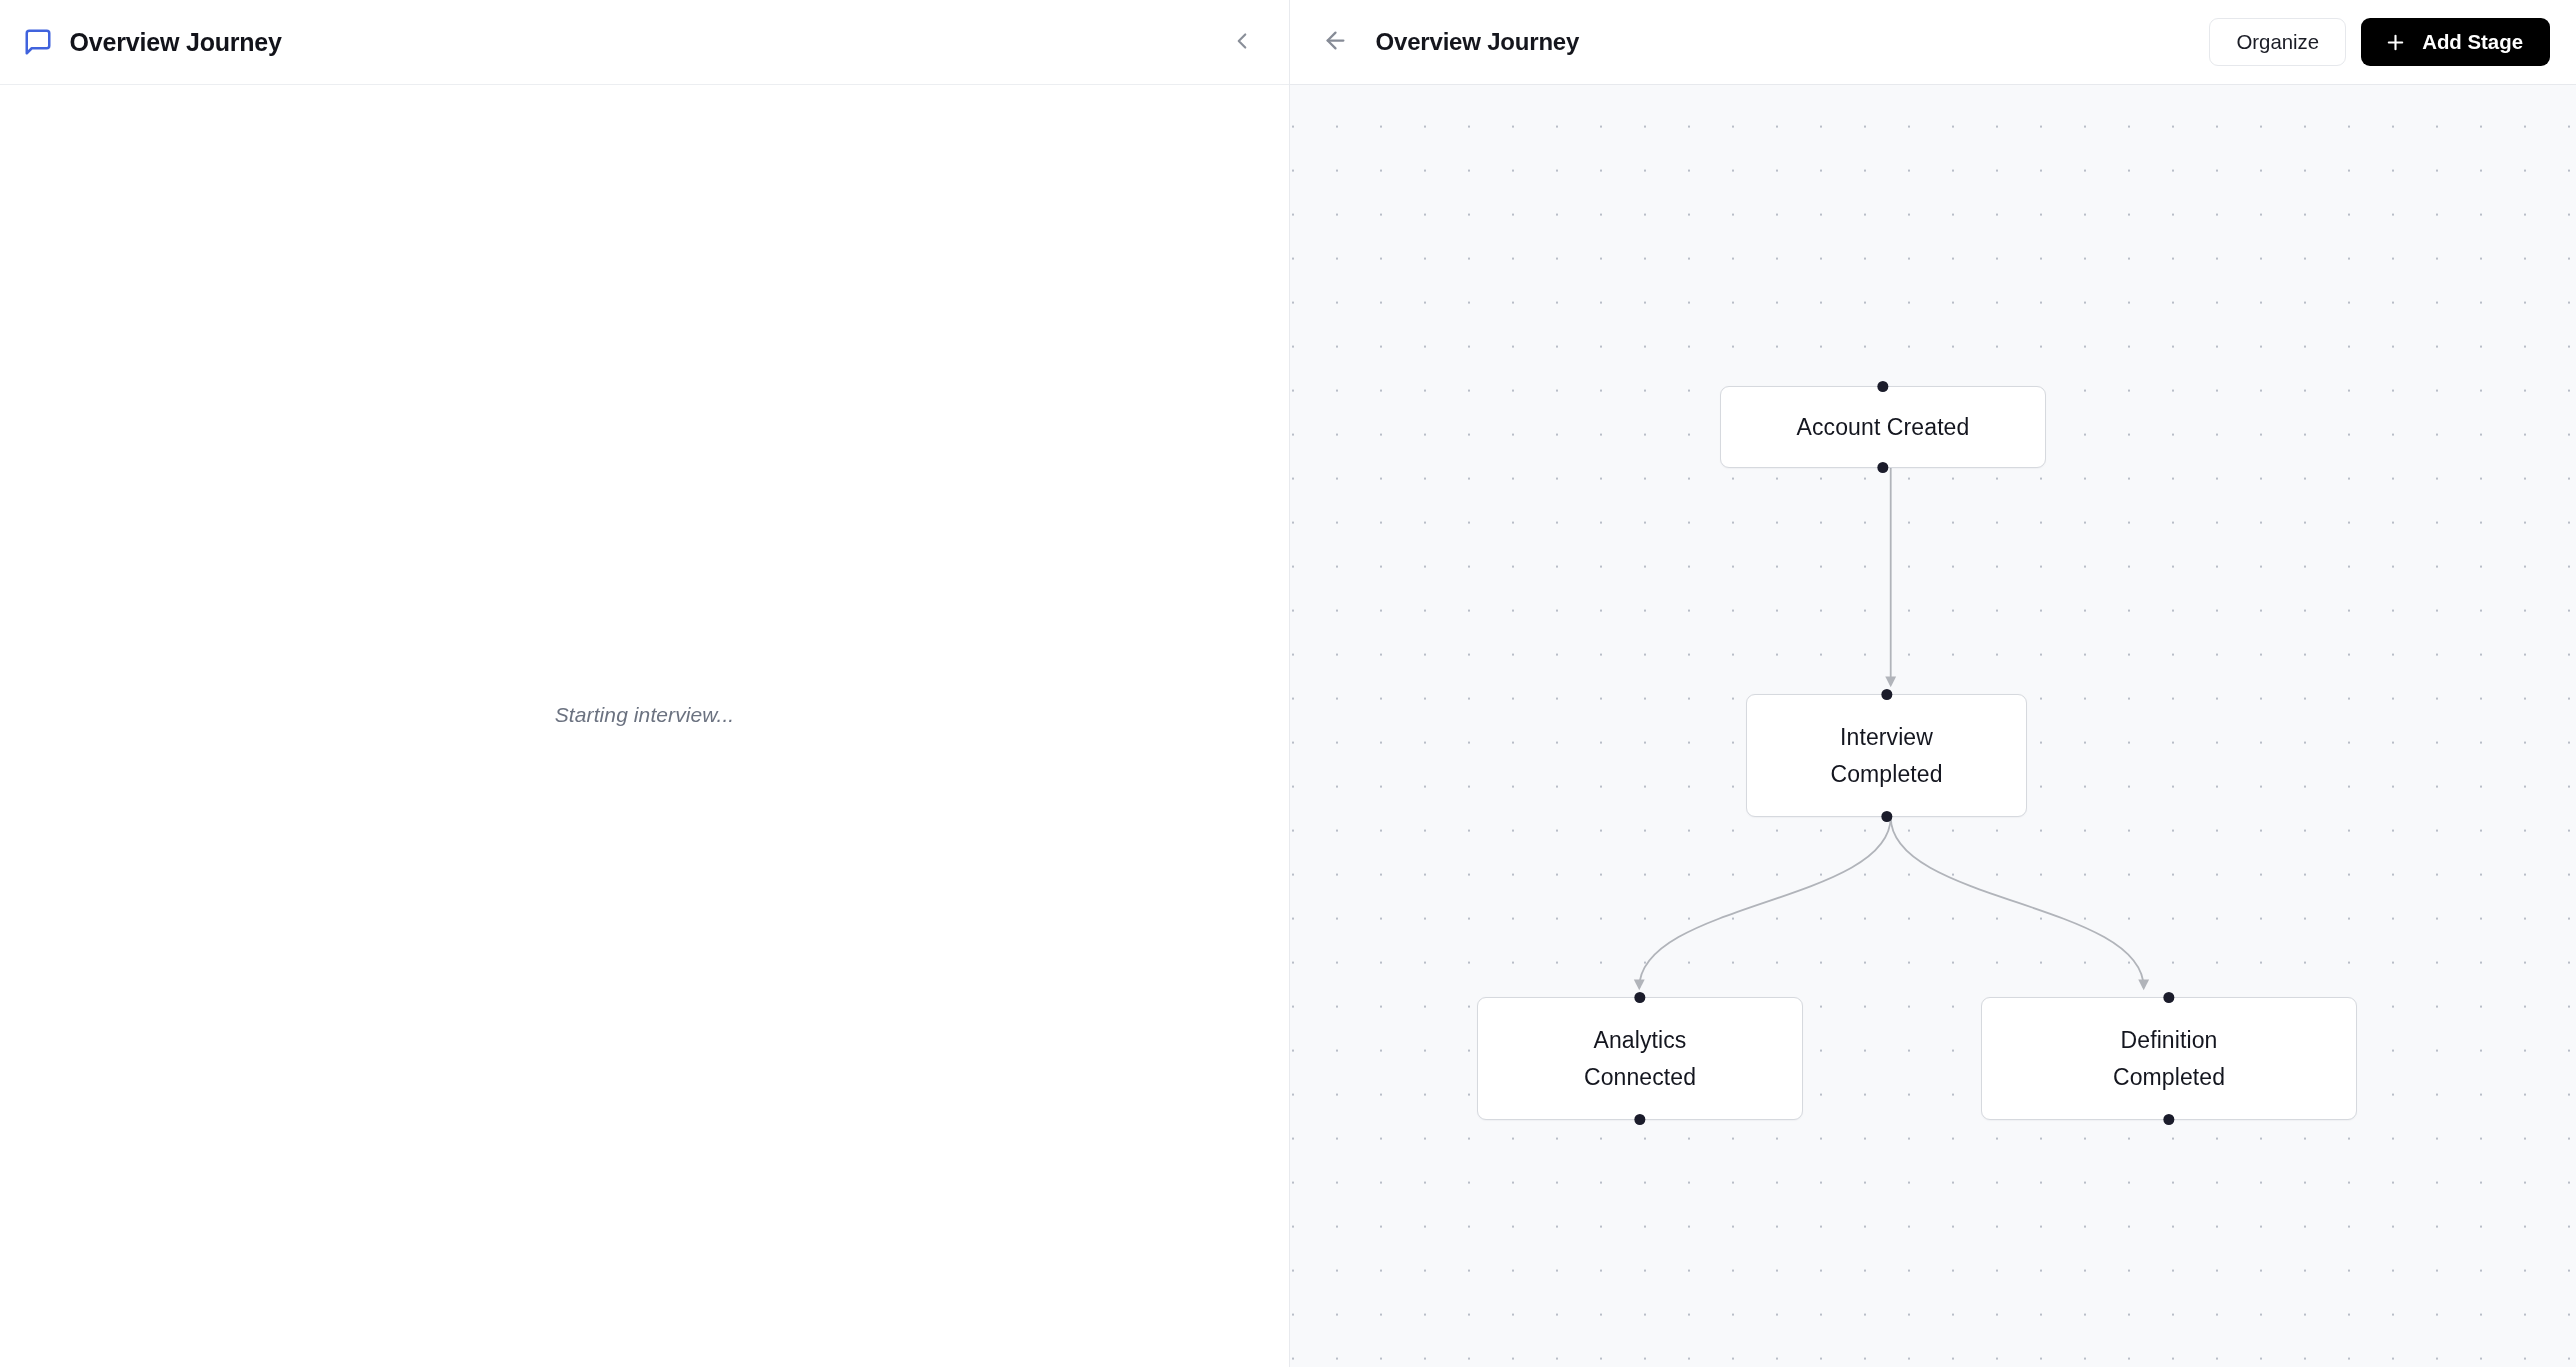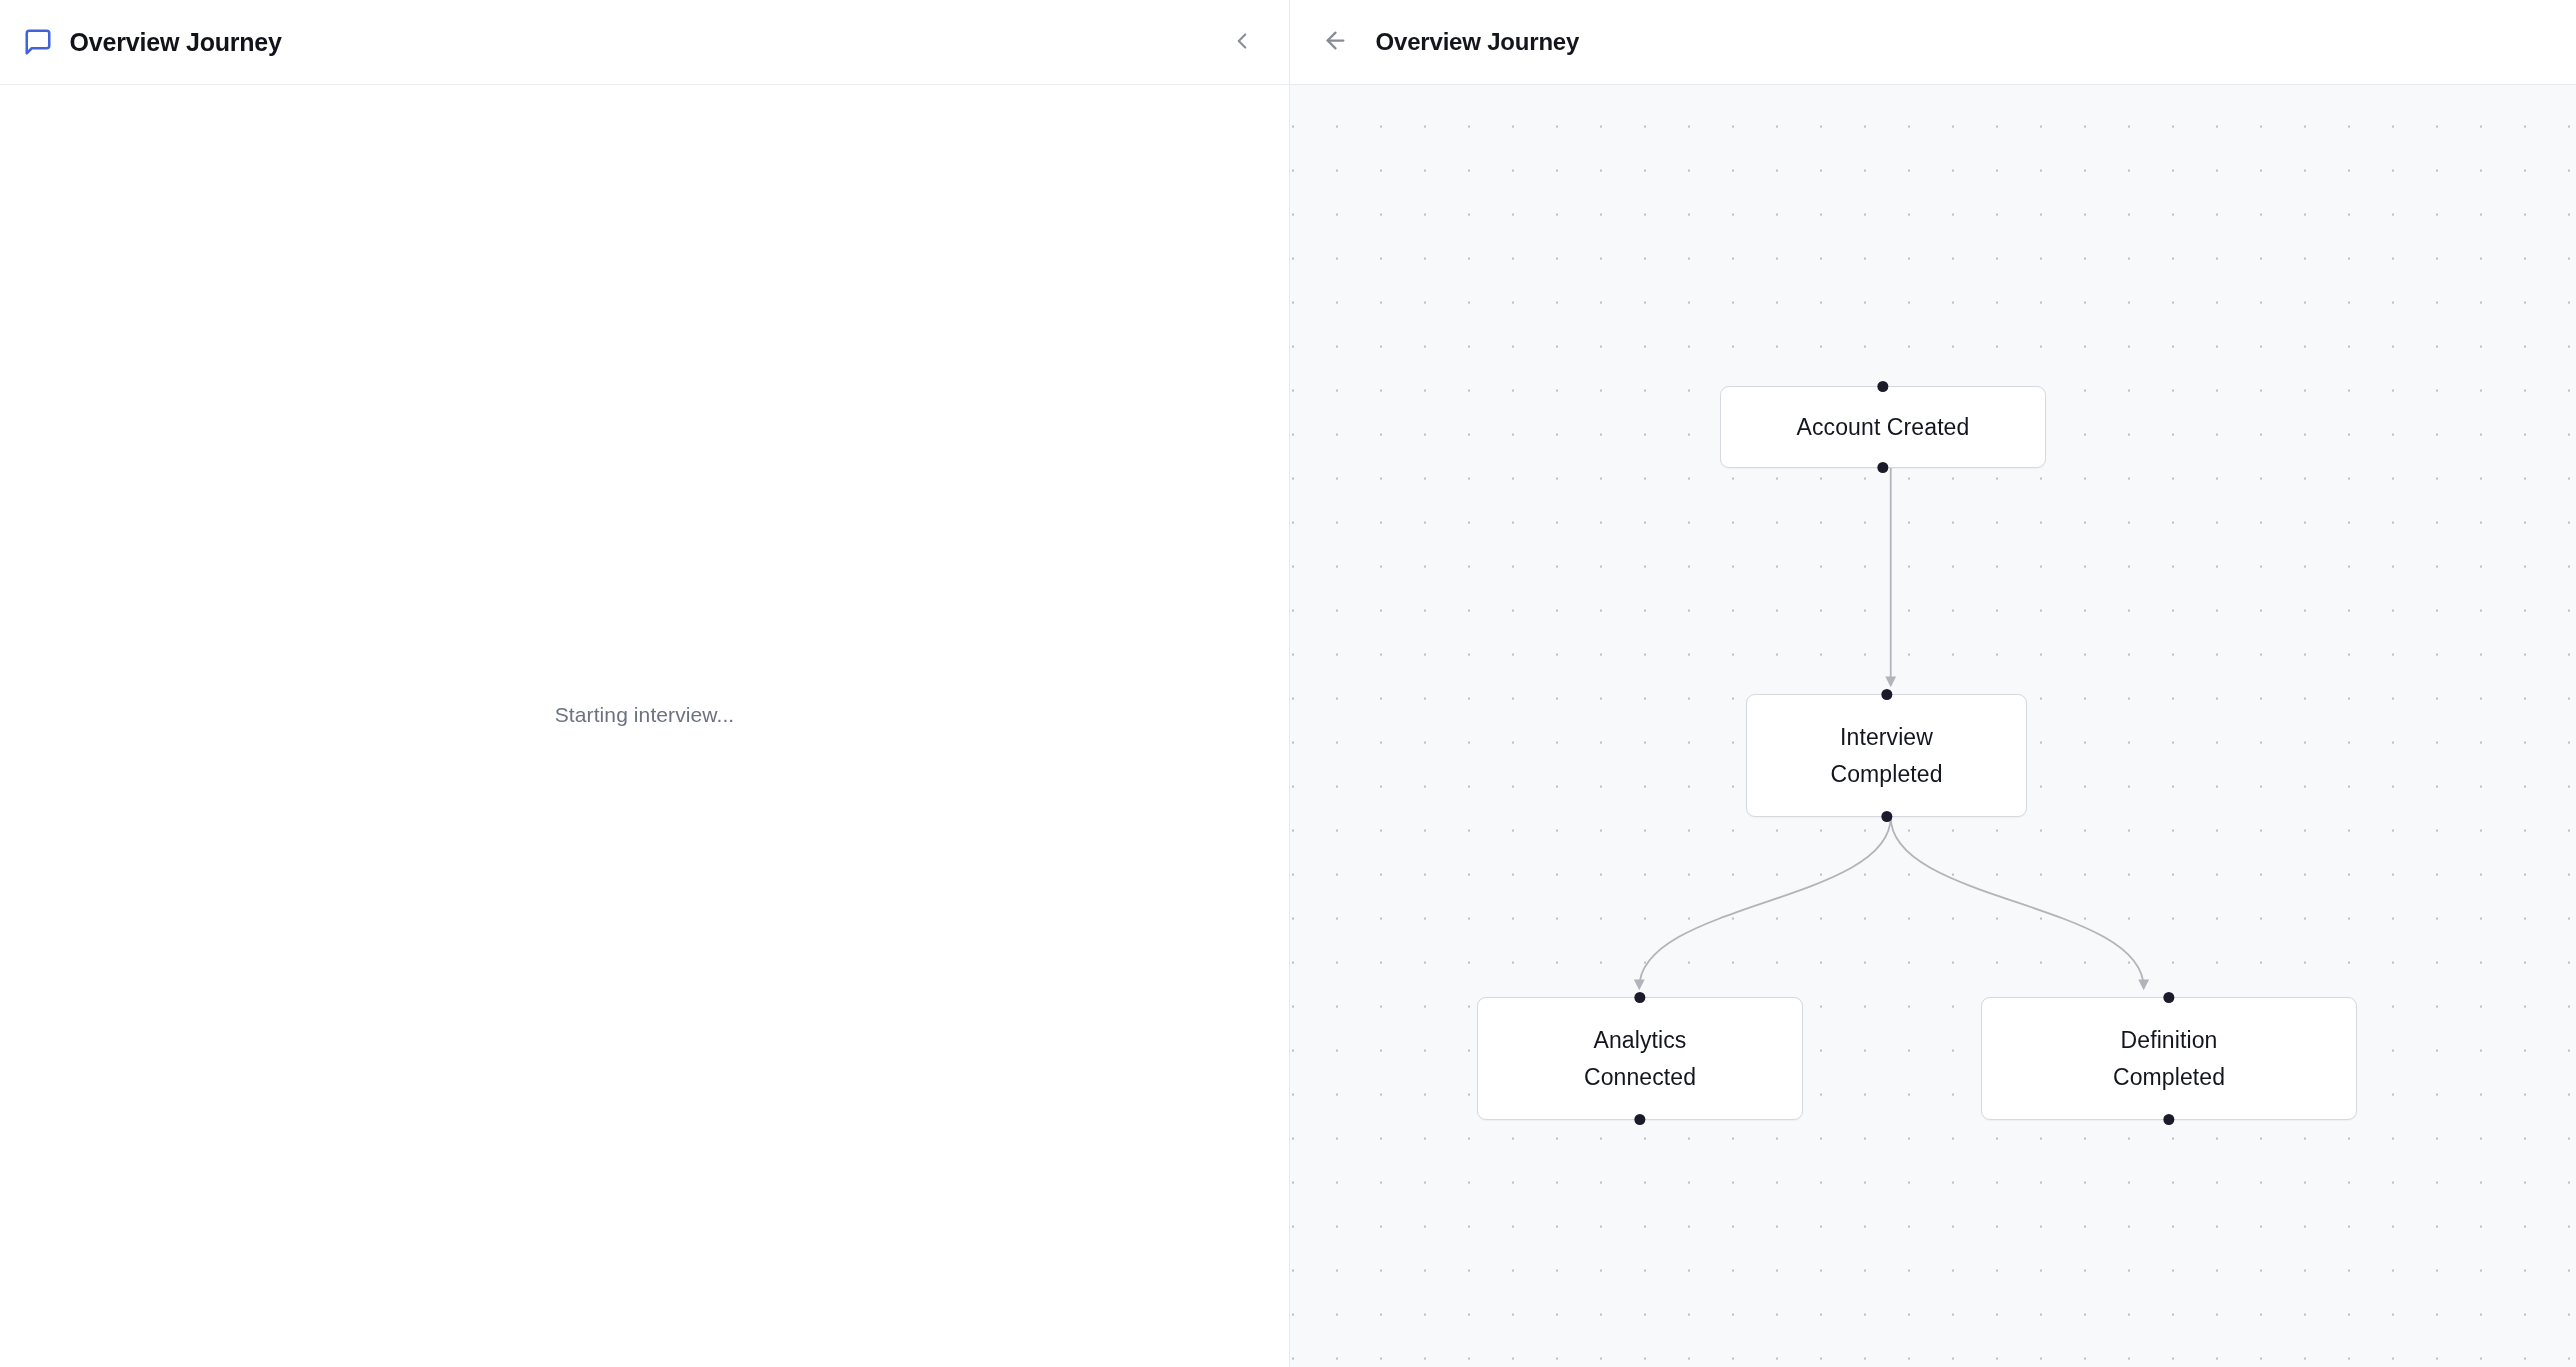--- a/index.html
+++ b/index.html
@@ -272,6 +272,18 @@
 
       <span class="right-header-title">Overview Journey</span>
 
+      <div class="header-actions">
+        <button class="btn-organize">Organize</button>
+        <button class="btn-add-stage">
+          <span class="plus-icon">
+            <svg viewBox="0 0 24 24" width="23" height="23" fill="none" stroke="#ffffff" stroke-width="2.2" stroke-linecap="round">
+              <line x1="12" y1="5" x2="12" y2="19"></line>
+              <line x1="5" y1="12" x2="19" y2="12"></line>
+            </svg>
+          </span>
+          <span>Add Stage</span>
+        </button>
+      </div>
     </header>
 
     <div class="canvas" id="canvas">

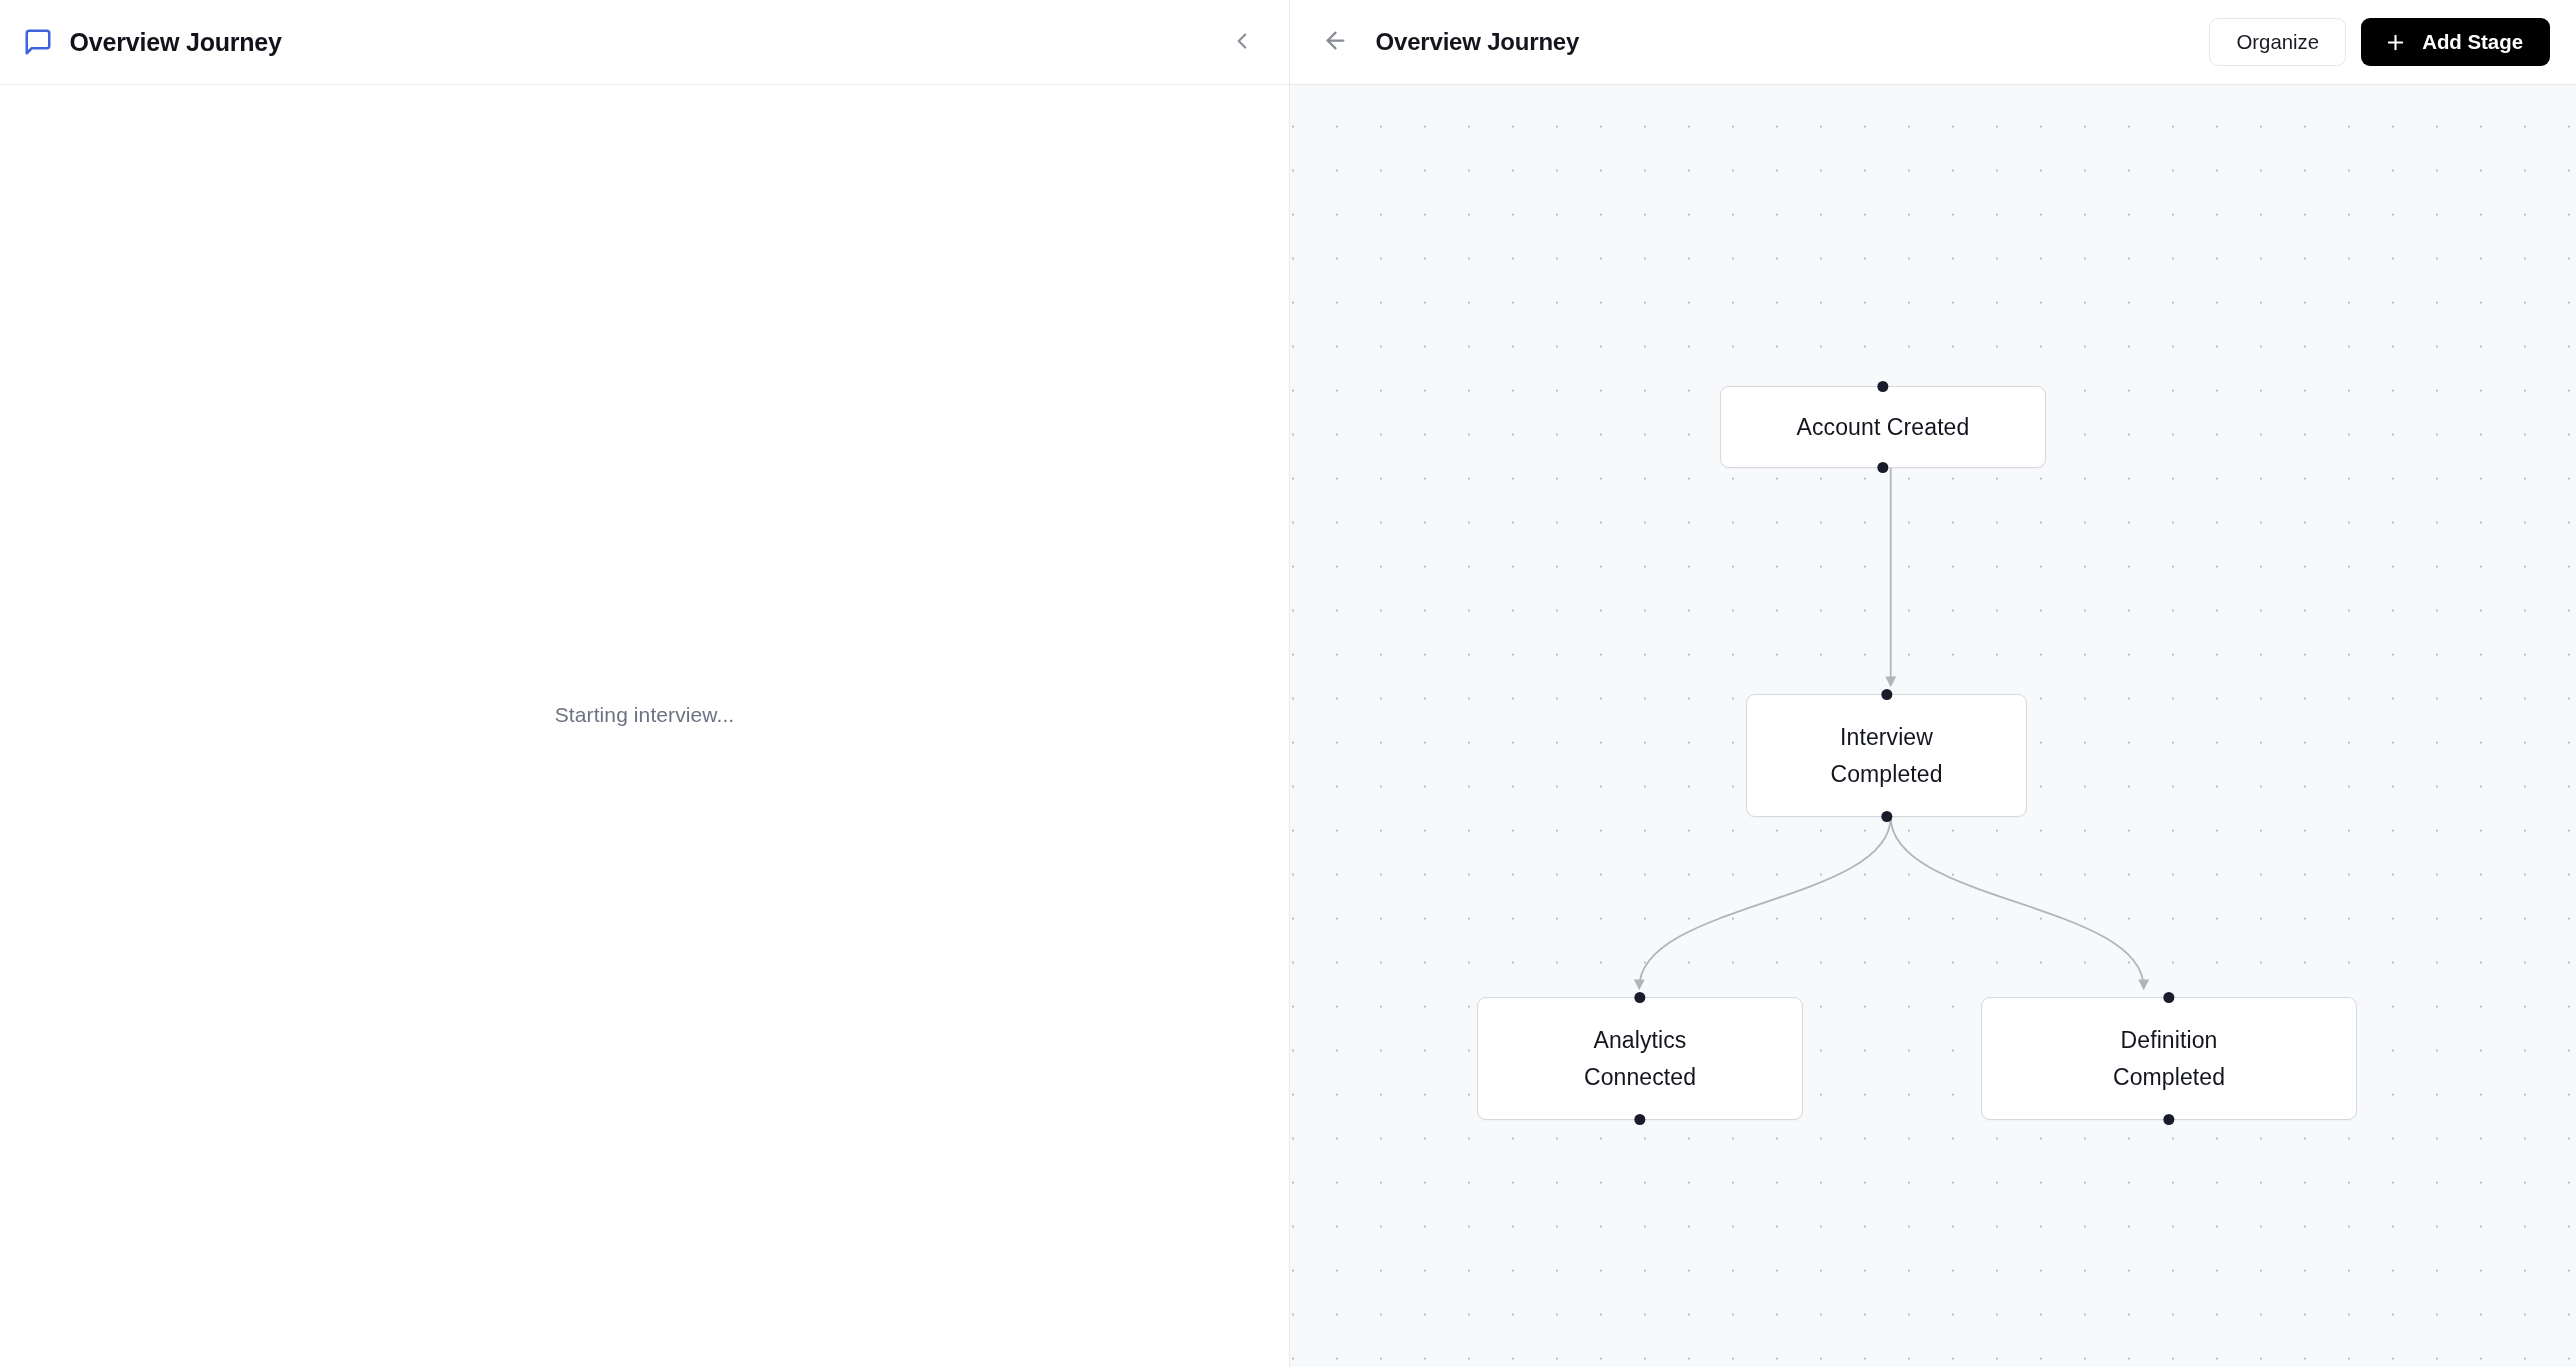--- a/index.html
+++ b/index.html
@@ -87,6 +87,7 @@
     color: #6b7280;
     letter-spacing: 0.1px;
     transform: translateY(-10.6px);
+    font-style: italic;
   }
 
   

